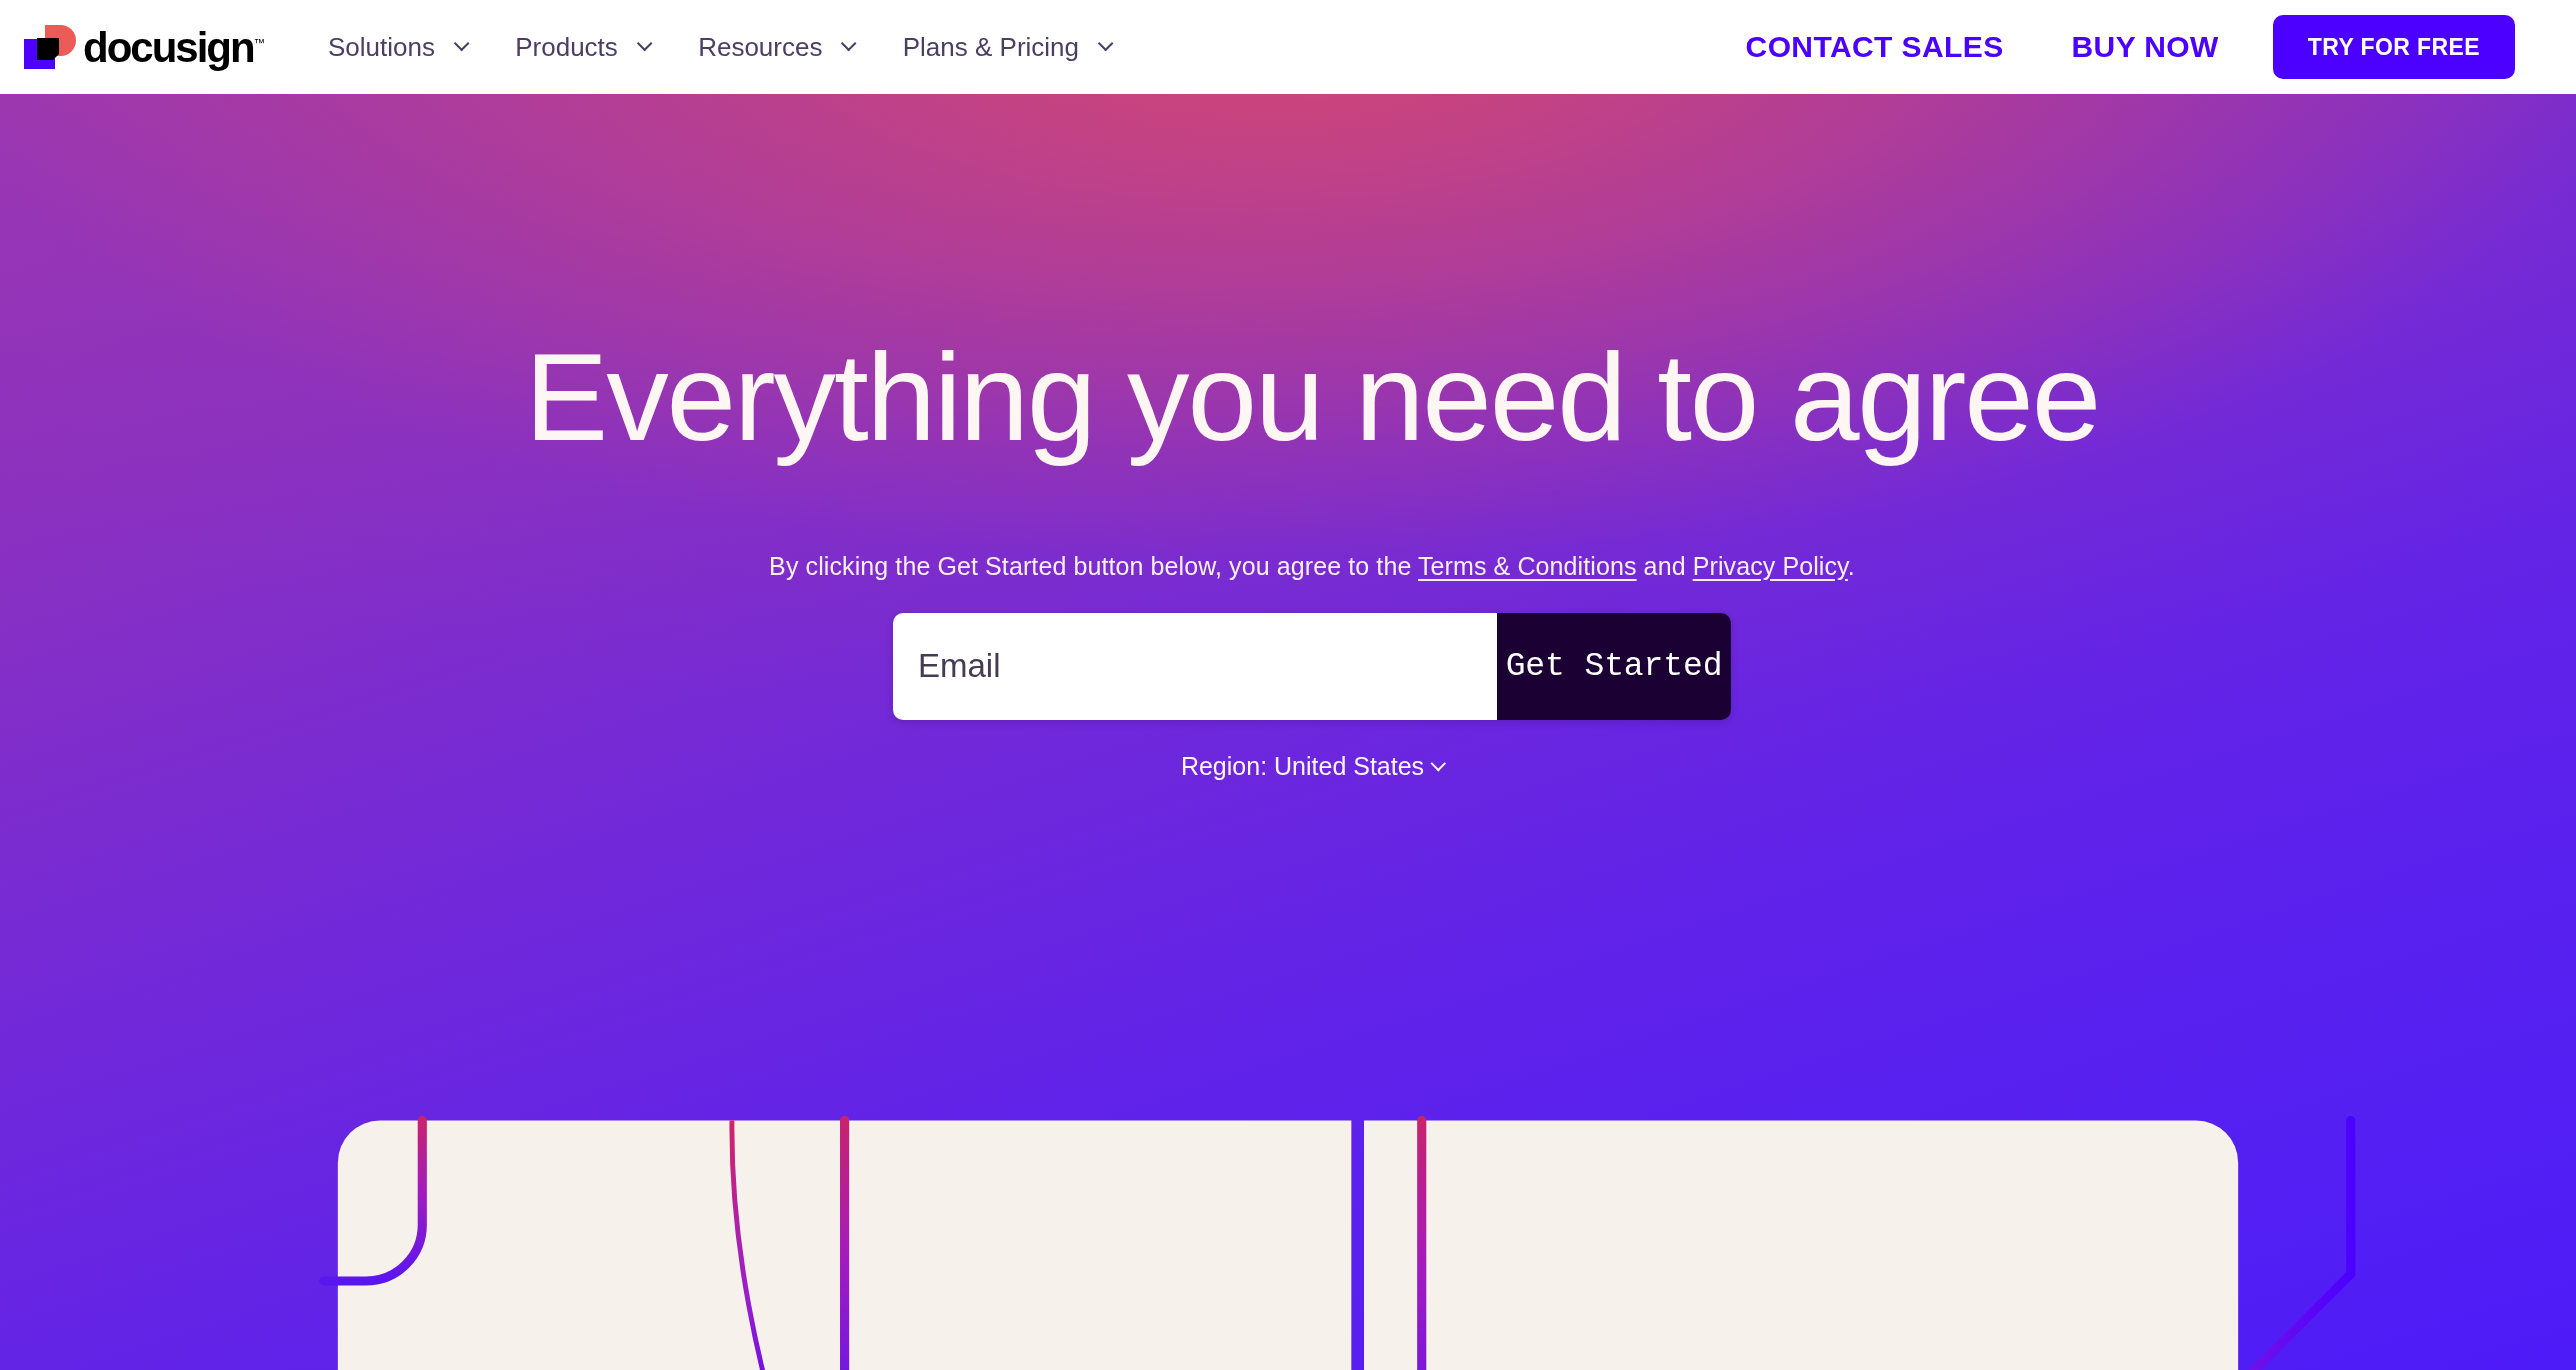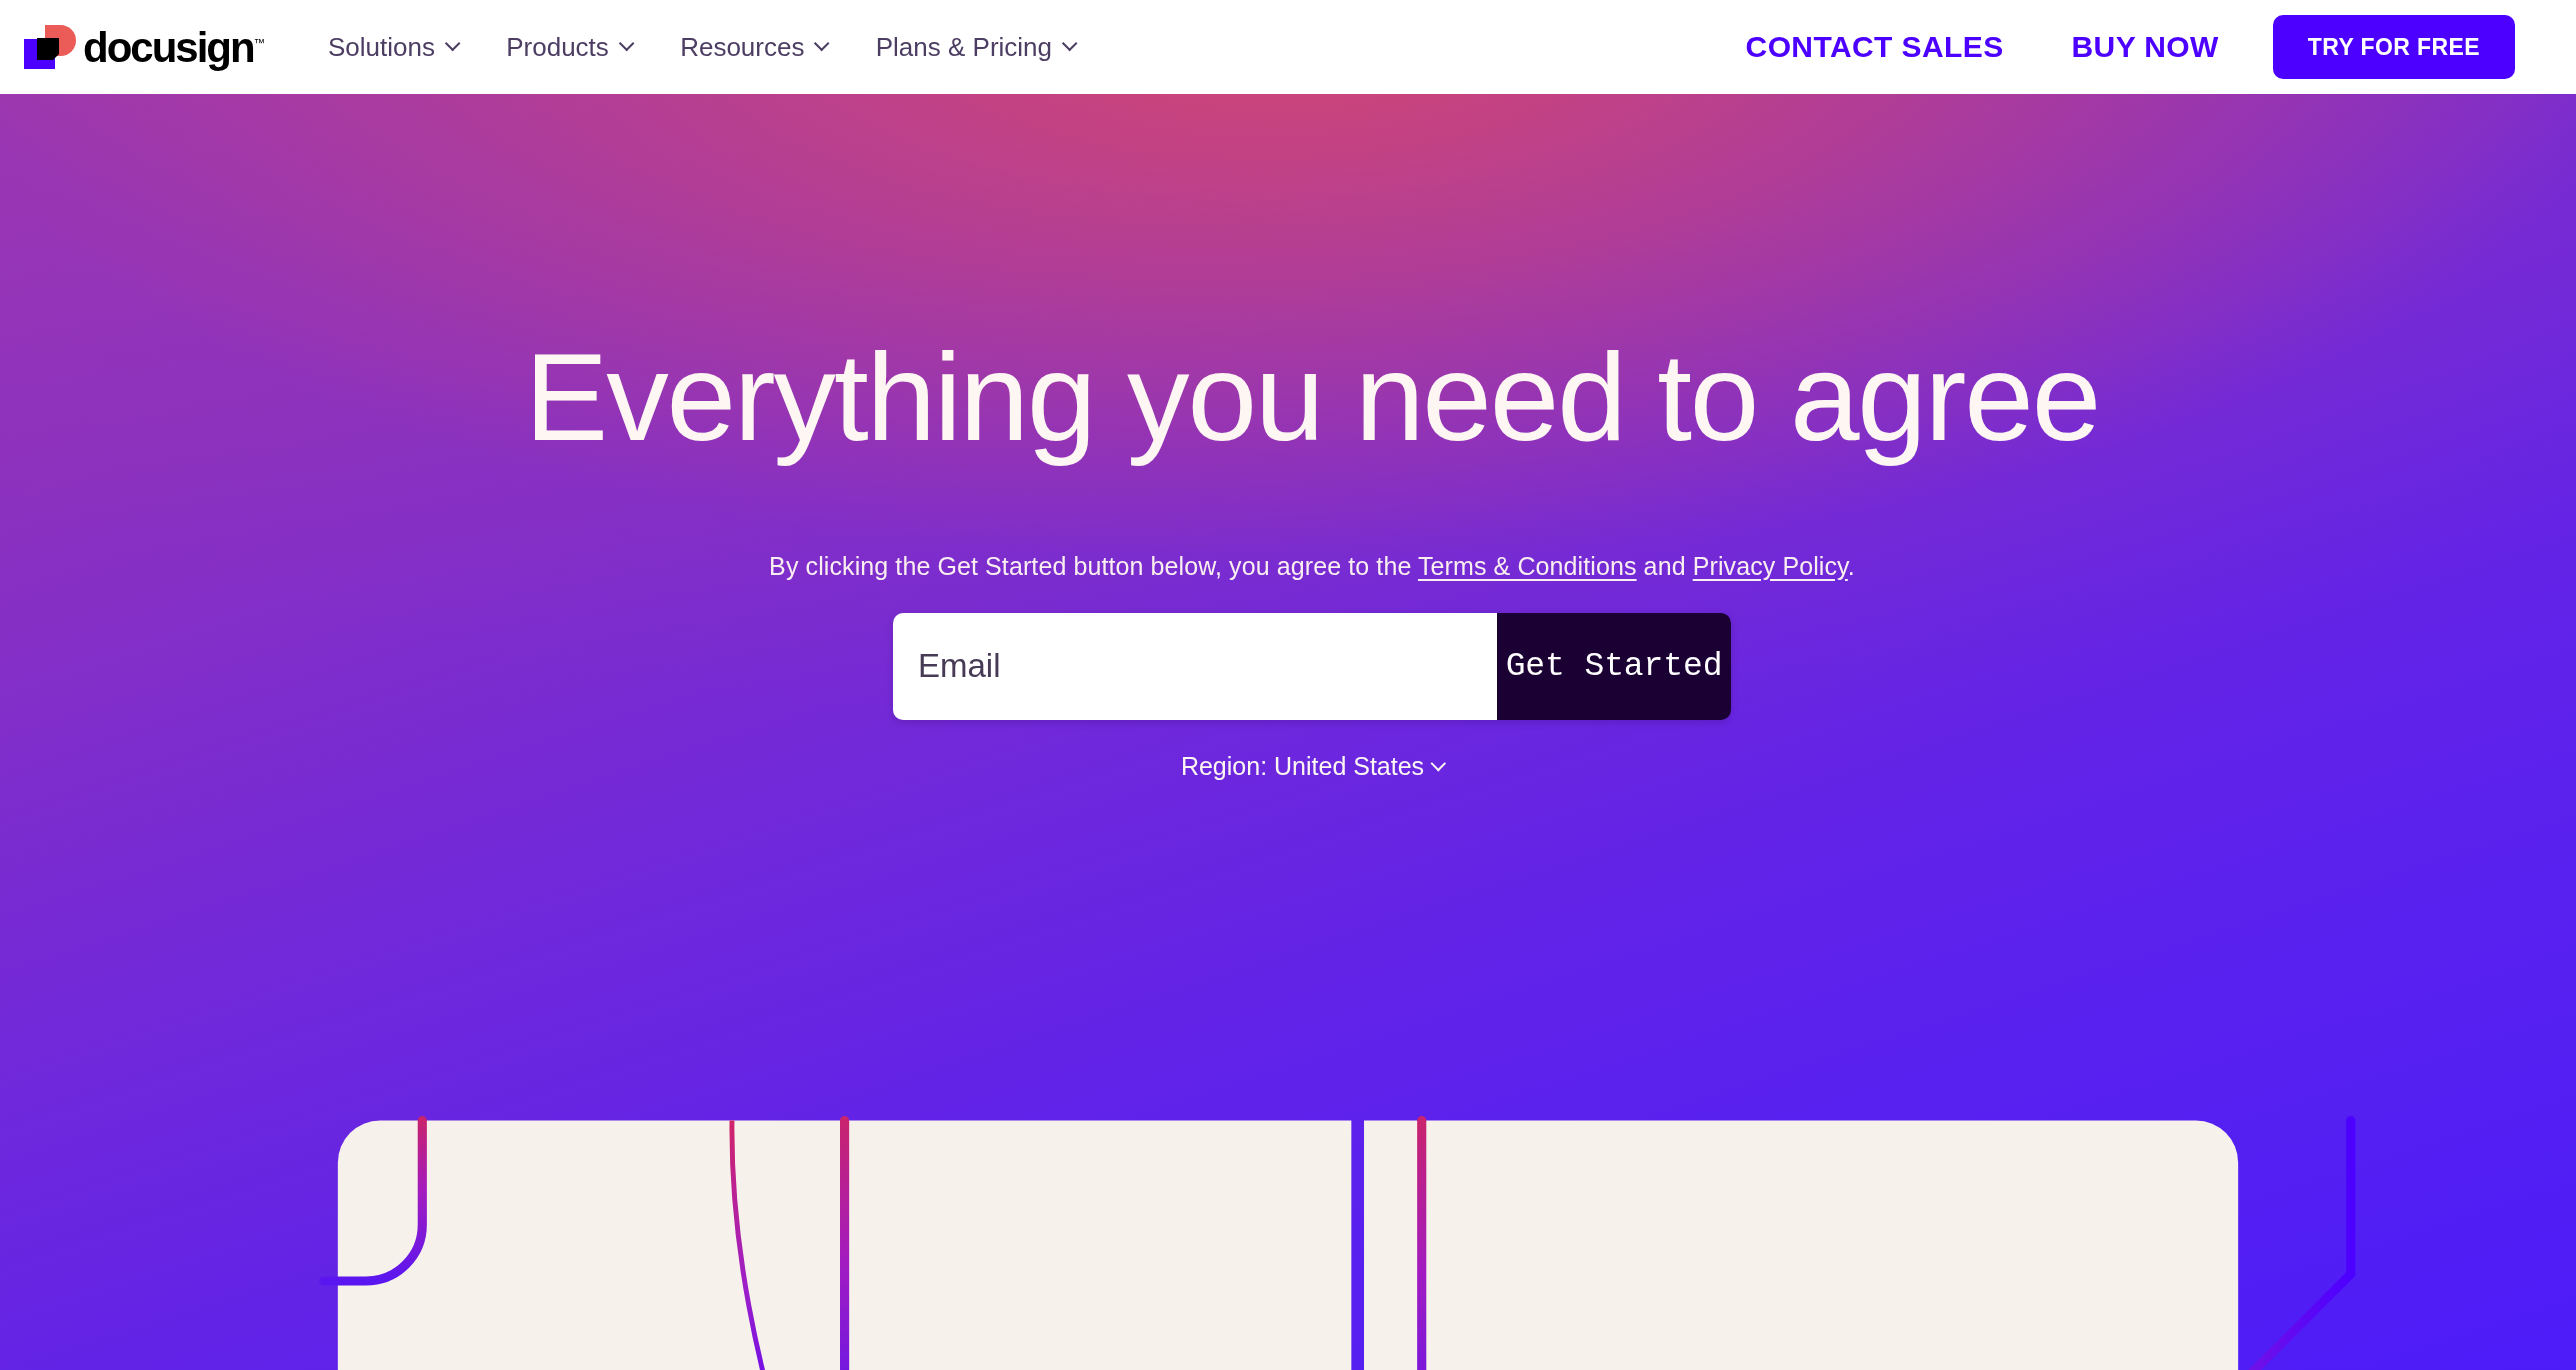--- a/index.html
+++ b/index.html
@@ -94,7 +94,7 @@
   .nav-item {
     display: flex;
     align-items: center;
-    gap: 12px;
+    gap: 21px;
     font-size: 26px;
     color: #4c3d63;
     cursor: pointer;

